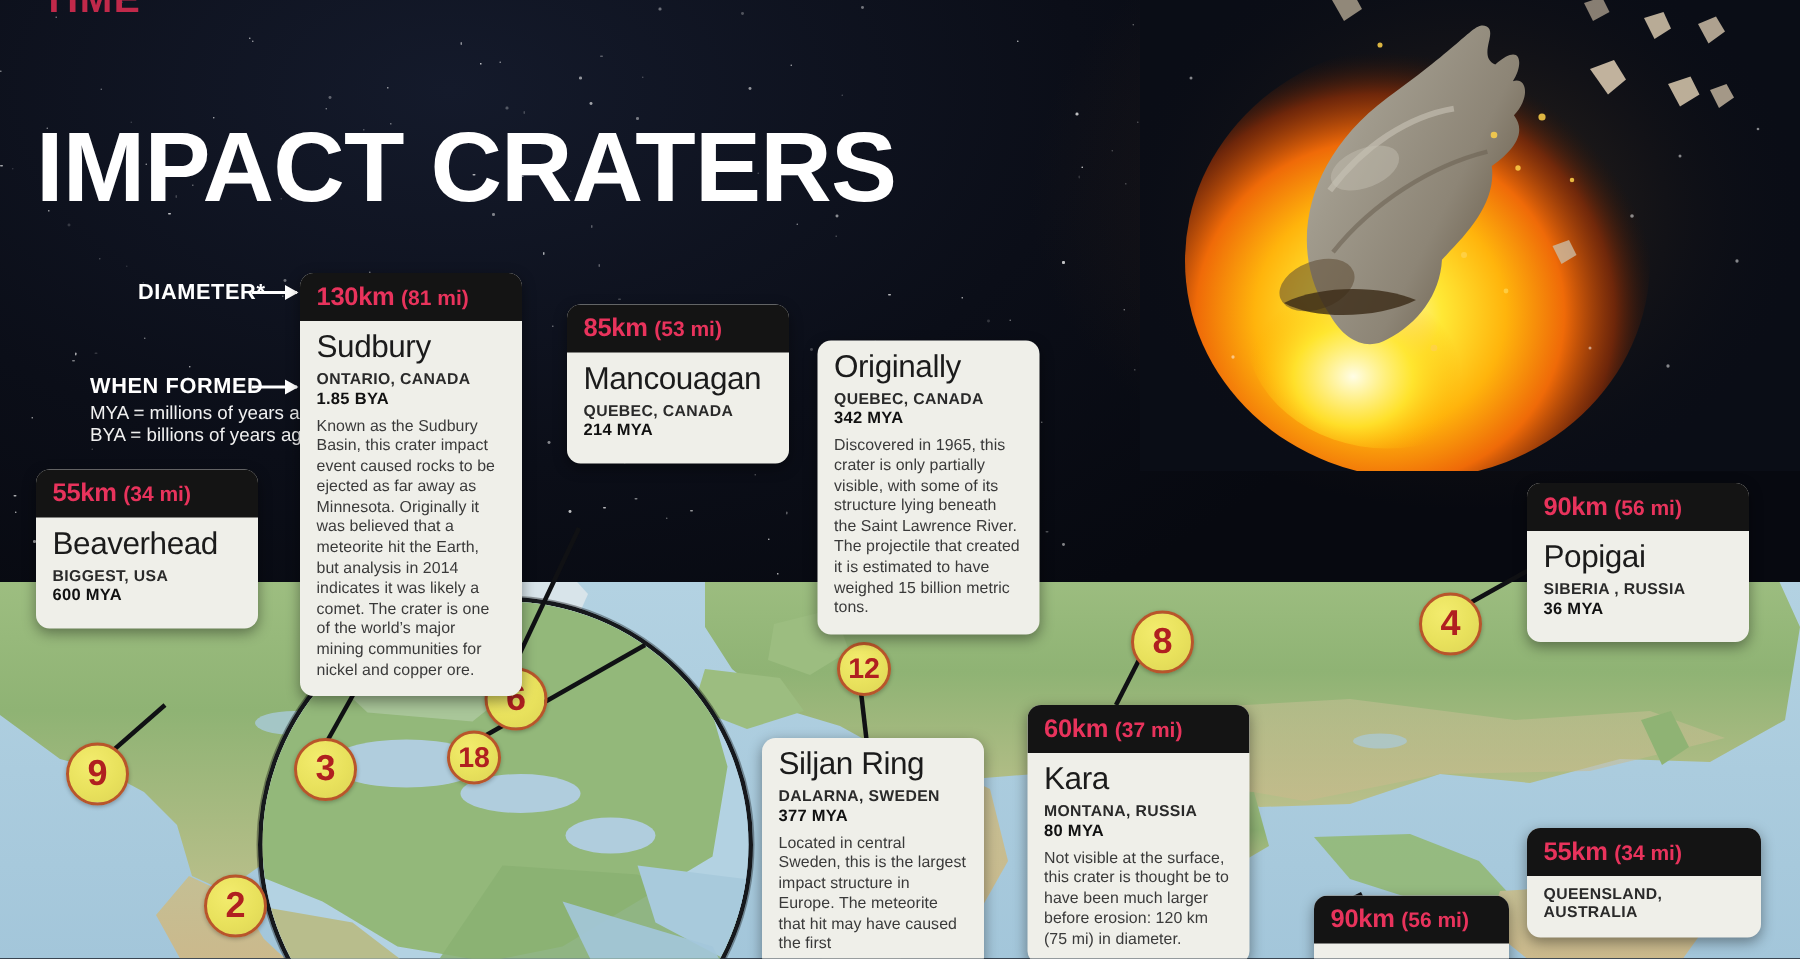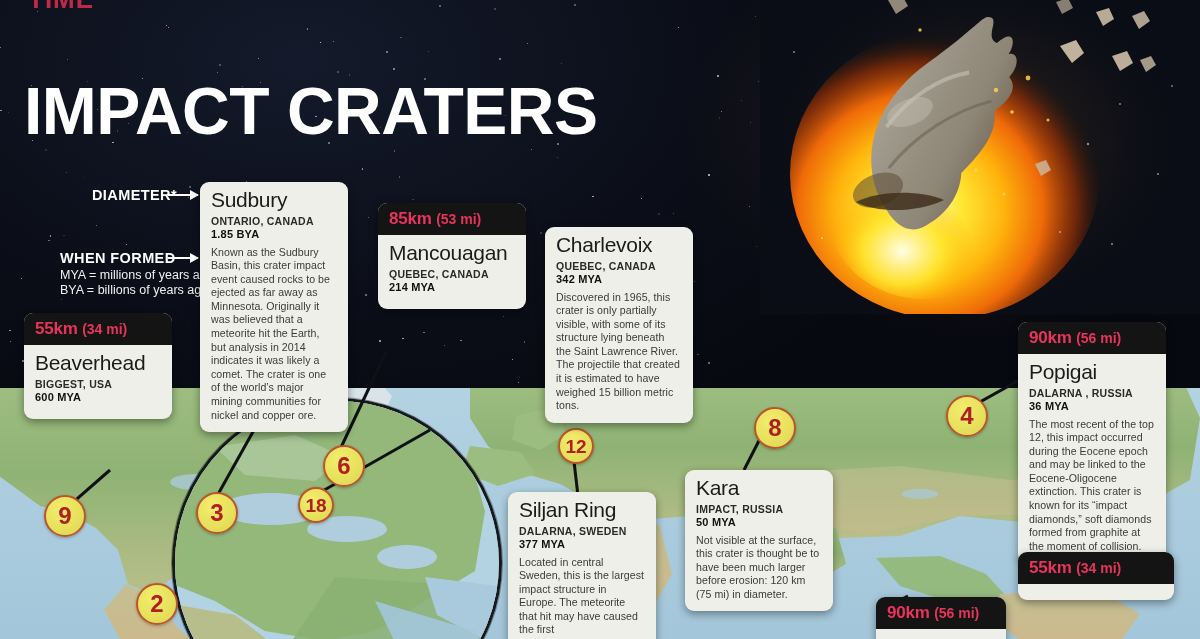--- a/index.html
+++ b/index.html
@@ -534,6 +534,10 @@
     </div>
 
   <div class="card w148" style="left:200px; top:182px;">
+    <div class="card-head">
+      <span class="card-km">130km</span>
+      <span class="card-mi">(81 mi)</span>
+    </div>
     <div class="card-body">
       <div class="card-name">Sudbury</div>
       <div class="card-loc">ONTARIO, CANADA</div>

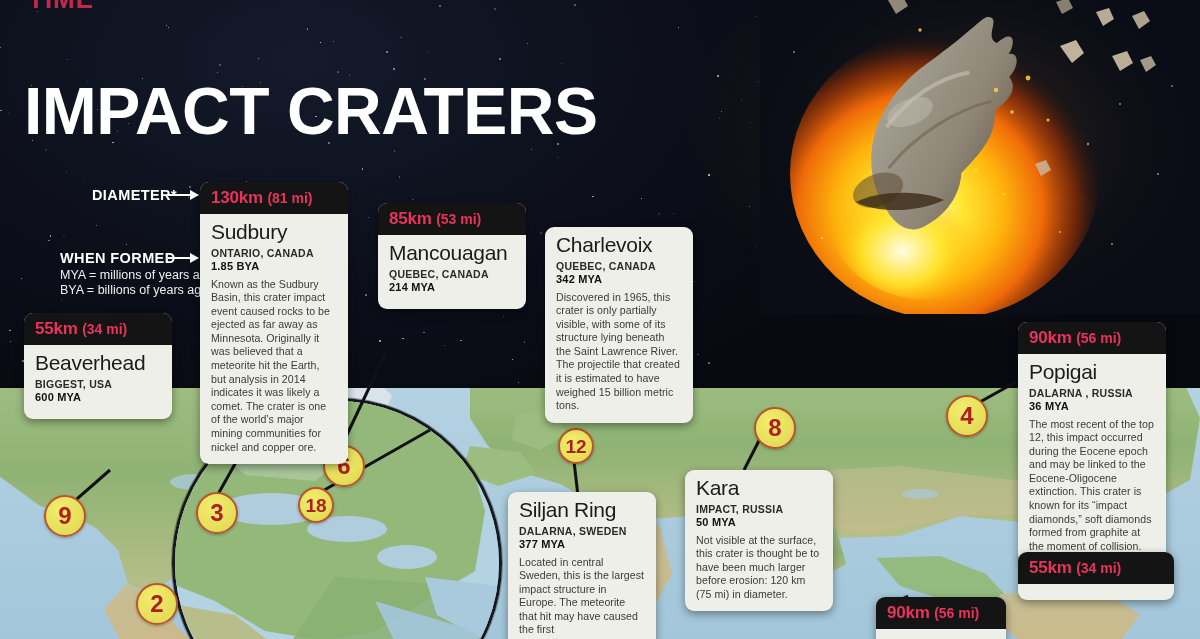--- a/index.html
+++ b/index.html
@@ -560,7 +560,7 @@
 
   <div class="card w148" style="left:545px; top:227px;">
     <div class="card-body">
-      <div class="card-name">Charlevoix</div>
+      <div class="card-name">Originally</div>
       <div class="card-loc">QUEBEC, CANADA</div>
       <div class="card-age">342 MYA</div>
       <div class="card-desc">Discovered in 1965, this crater is only partially visible, with some of its structure lying beneath the Saint Lawrence River. The projectile that created it is estimated to have weighed 15 billion metric tons.</div>

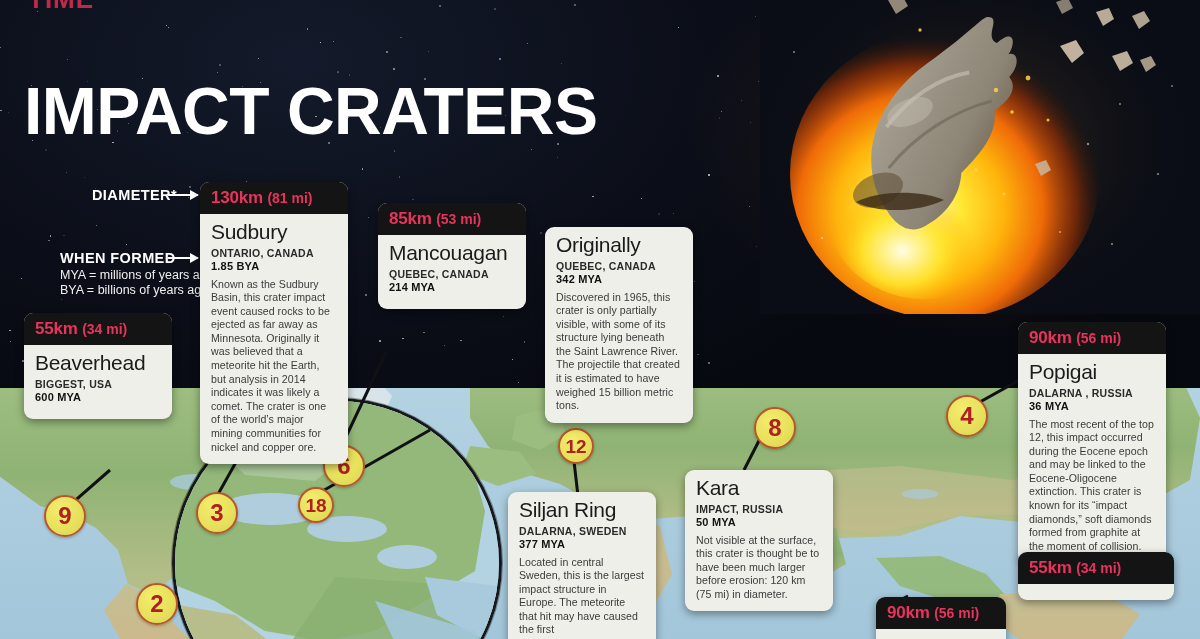--- a/index.html
+++ b/index.html
@@ -586,7 +586,7 @@
     </div>
     <div class="card-body">
       <div class="card-name">Popigai</div>
-      <div class="card-loc">DALARNA , RUSSIA</div>
+      <div class="card-loc">SIBERIA , RUSSIA</div>
       <div class="card-age">36 MYA</div>
       <div class="card-desc">The most recent of the top 12, this impact occurred during the Eocene epoch and may be linked to the Eocene-Oligocene extinction. This crater is known for its “impact diamonds,” soft diamonds formed from graphite at the moment of collision.</div>
     </div>

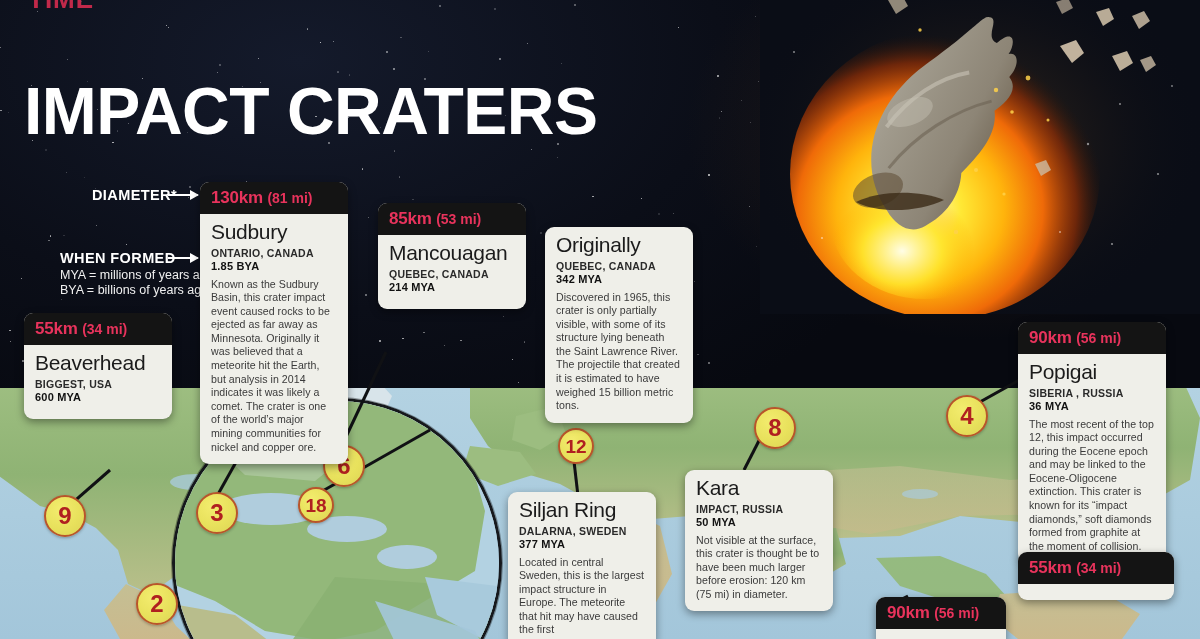--- a/index.html
+++ b/index.html
@@ -588,7 +588,6 @@
       <div class="card-name">Popigai</div>
       <div class="card-loc">SIBERIA , RUSSIA</div>
       <div class="card-age">36 MYA</div>
-      <div class="card-desc">The most recent of the top 12, this impact occurred during the Eocene epoch and may be linked to the Eocene-Oligocene extinction. This crater is known for its “impact diamonds,” soft diamonds formed from graphite at the moment of collision.</div>
     </div>
   </div>
 

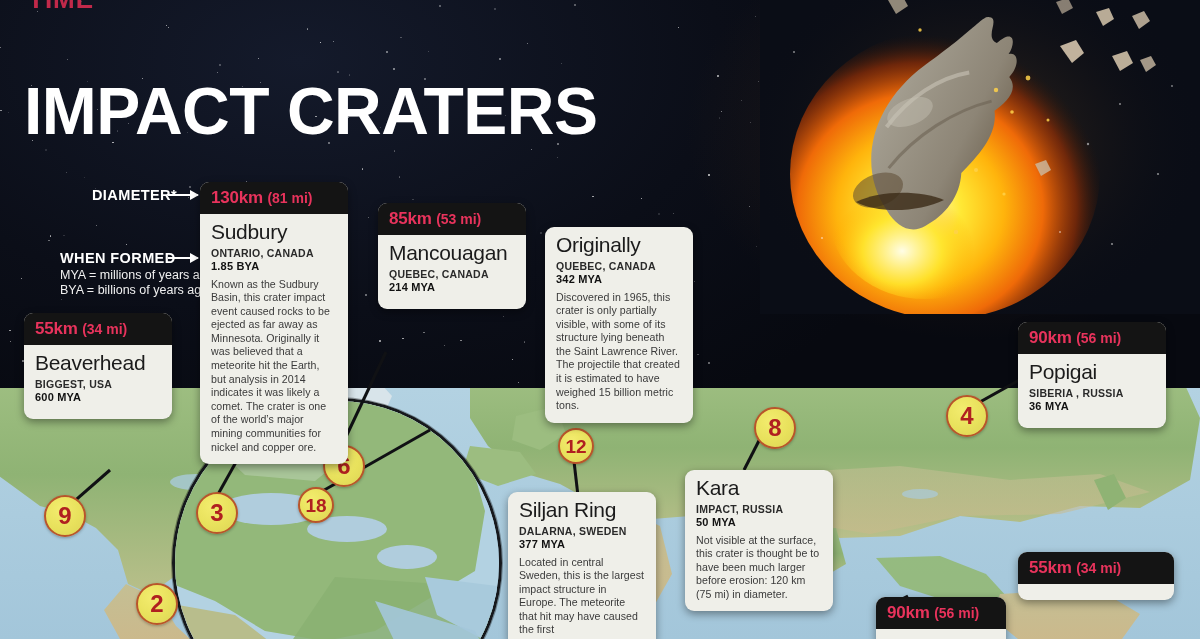--- a/index.html
+++ b/index.html
@@ -592,6 +592,10 @@
   </div>
 
   <div class="card w148" style="left:685px; top:470px;">
+    <div class="card-head">
+      <span class="card-km">60km</span>
+      <span class="card-mi">(37 mi)</span>
+    </div>
     <div class="card-body">
       <div class="card-name">Kara</div>
       <div class="card-loc">IMPACT, RUSSIA</div>

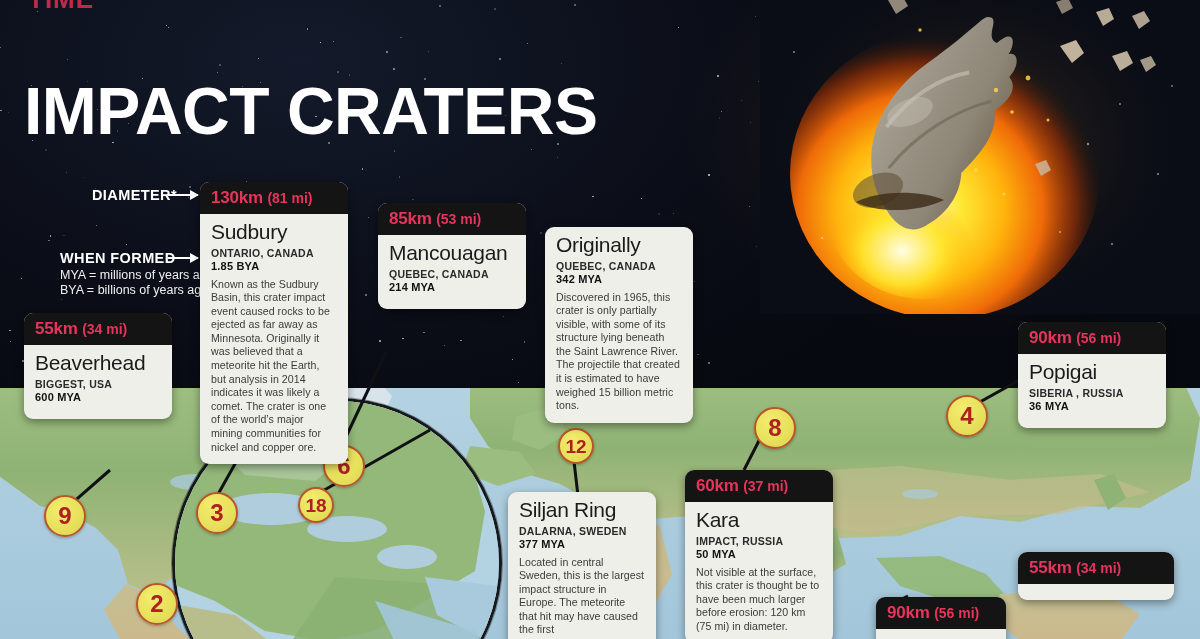--- a/index.html
+++ b/index.html
@@ -598,7 +598,7 @@
     </div>
     <div class="card-body">
       <div class="card-name">Kara</div>
-      <div class="card-loc">IMPACT, RUSSIA</div>
+      <div class="card-loc">MONTANA, RUSSIA</div>
       <div class="card-age">50 MYA</div>
       <div class="card-desc">Not visible at the surface, this crater is thought be to have been much larger before erosion: 120 km (75 mi) in diameter.</div>
     </div>

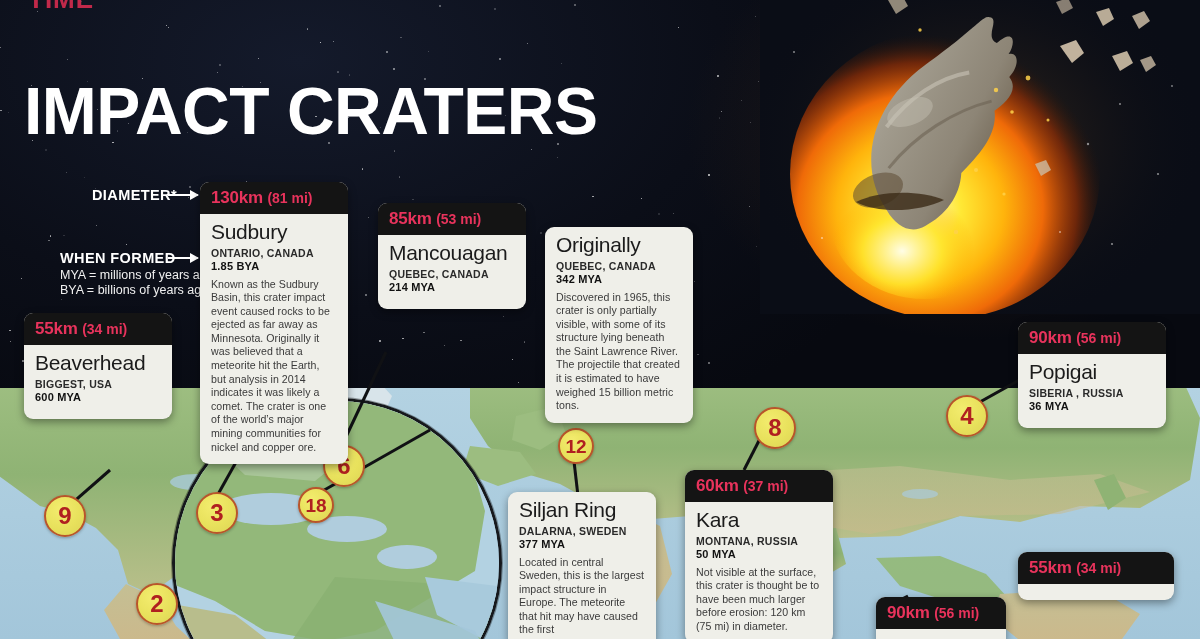--- a/index.html
+++ b/index.html
@@ -599,7 +599,7 @@
     <div class="card-body">
       <div class="card-name">Kara</div>
       <div class="card-loc">MONTANA, RUSSIA</div>
-      <div class="card-age">50 MYA</div>
+      <div class="card-age">80 MYA</div>
       <div class="card-desc">Not visible at the surface, this crater is thought be to have been much larger before erosion: 120 km (75 mi) in diameter.</div>
     </div>
   </div>

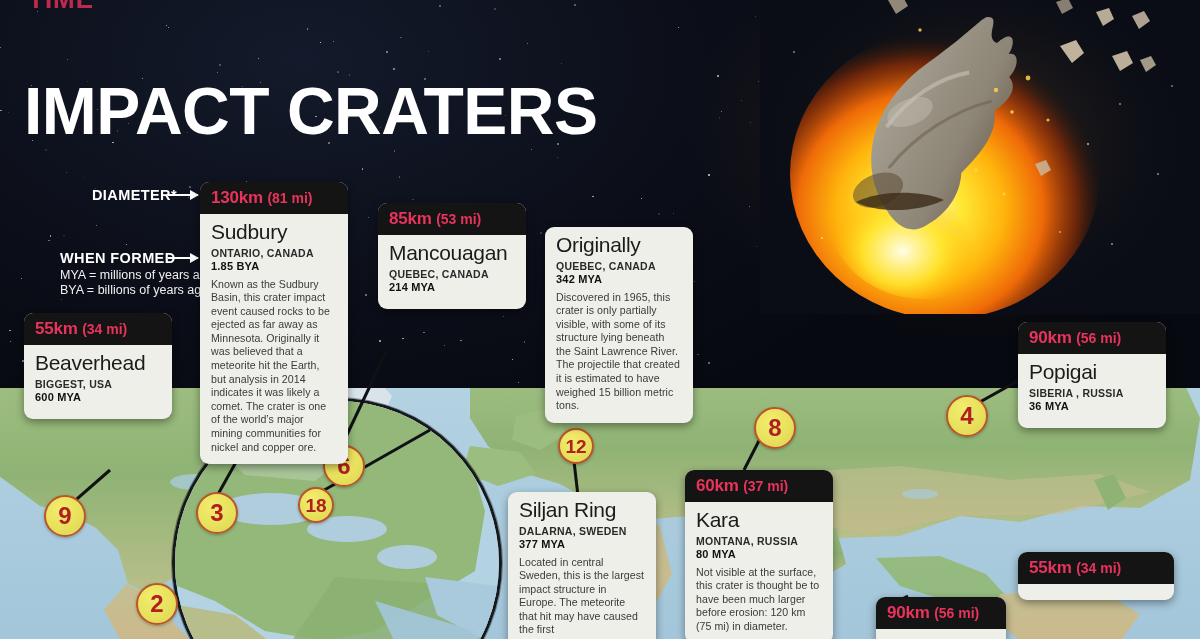--- a/index.html
+++ b/index.html
@@ -619,6 +619,7 @@
       <span class="card-mi">(34 mi)</span>
     </div>
     <div class="card-body">
+      <div class="card-loc">QUEENSLAND, AUSTRALIA</div>
 
     </div>
   </div>

